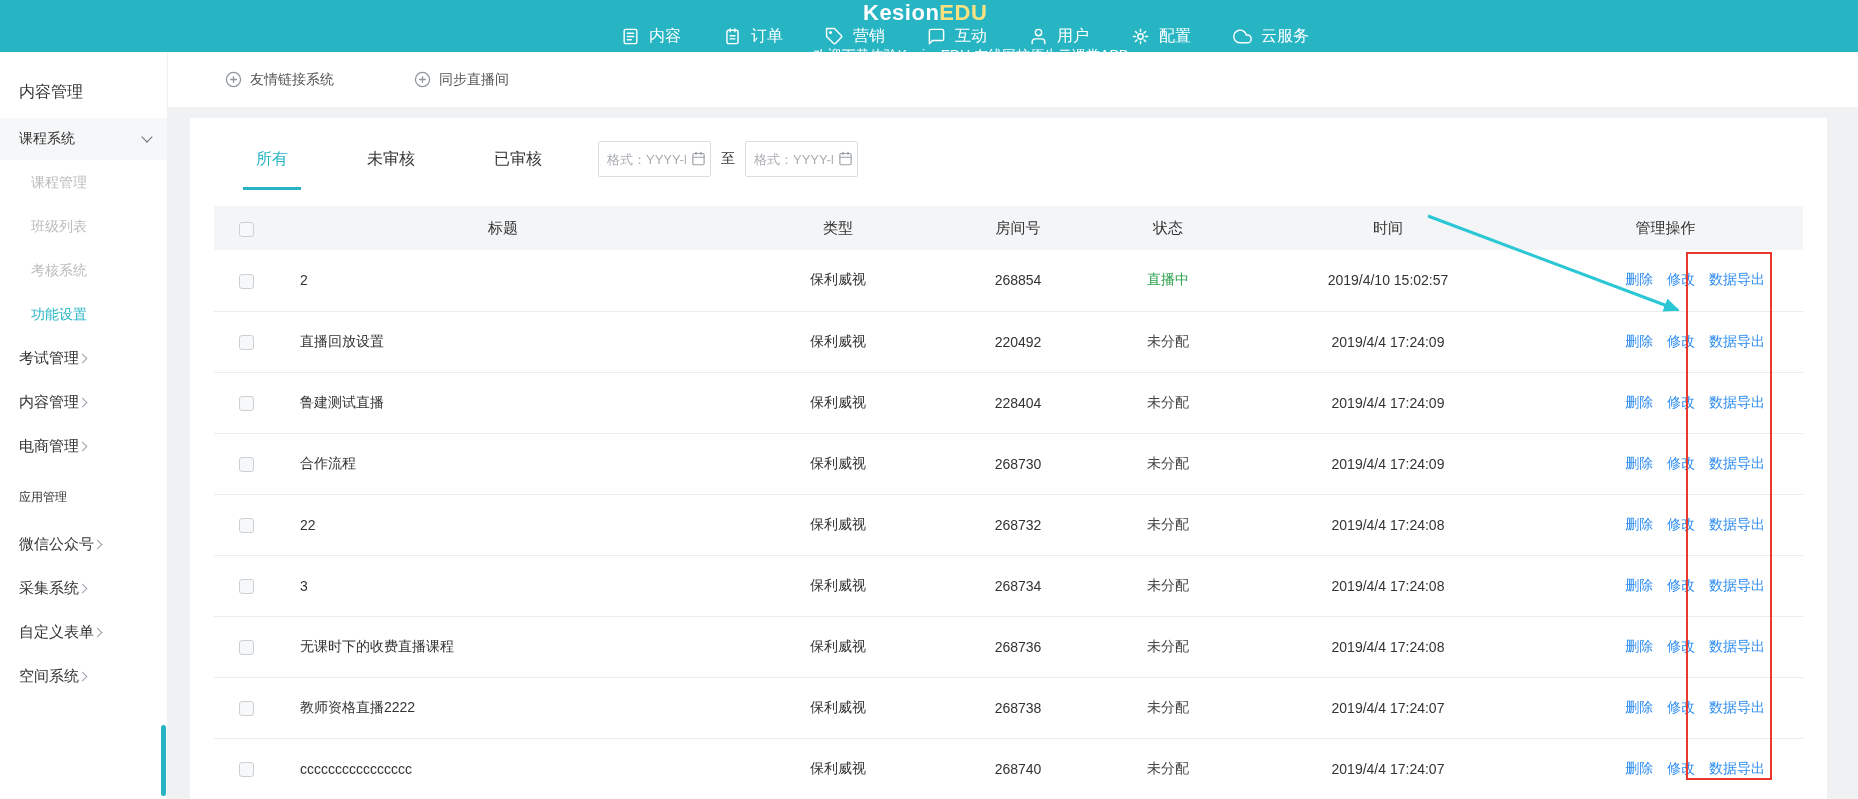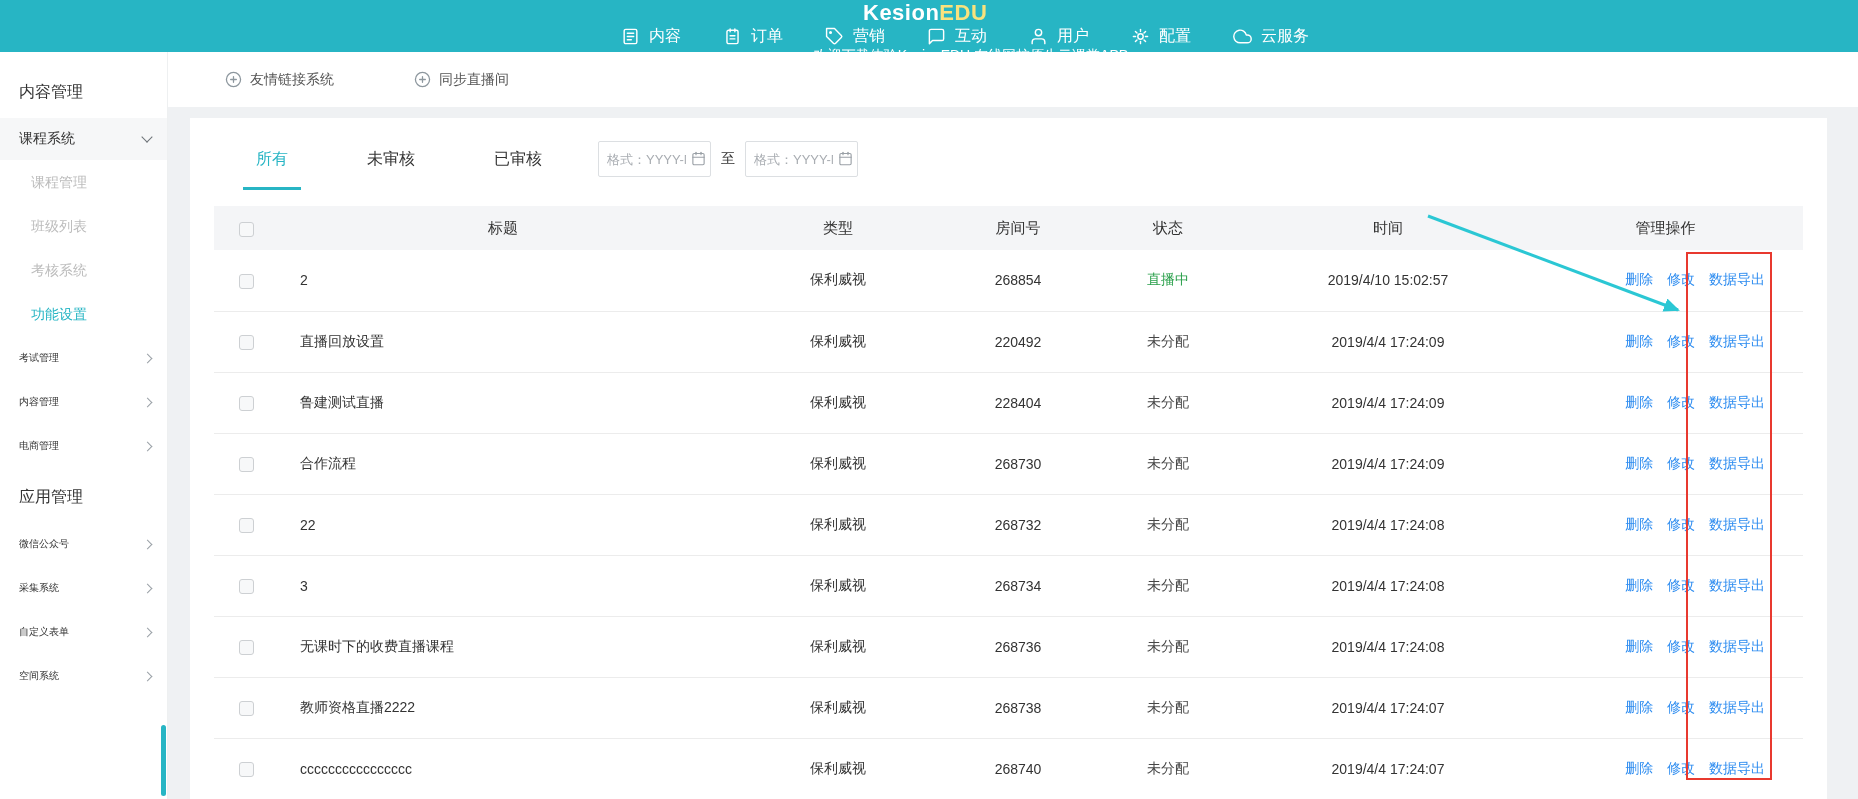--- a/index.html
+++ b/index.html
@@ -41,8 +41,8 @@
   .side-sub { height:44px; line-height:44px; padding-left:31px; font-size:14px; color:#bcbcbc; cursor:pointer; }
   .side-sub.active { color:#27b5c4; }
   .side-item {
-    height:44px; display:flex; align-items:center; justify-content:space-between;
-    padding:0 16px 0 19px; font-size:10px; color:#333; cursor:pointer;
+    height:44px; display:flex; align-items:center; justify-content:flex-start;
+    padding:0 16px 0 19px; font-size:15px; color:#333; cursor:pointer;
   }
   .side-section { height:50px; line-height:50px; padding-left:19px; font-size:16px; color:#333; margin-top:4px; }
   .chev-r { width:7px; height:7px; border-top:1.4px solid #9aa0a6; border-right:1.4px solid #9aa0a6; transform:rotate(45deg); }

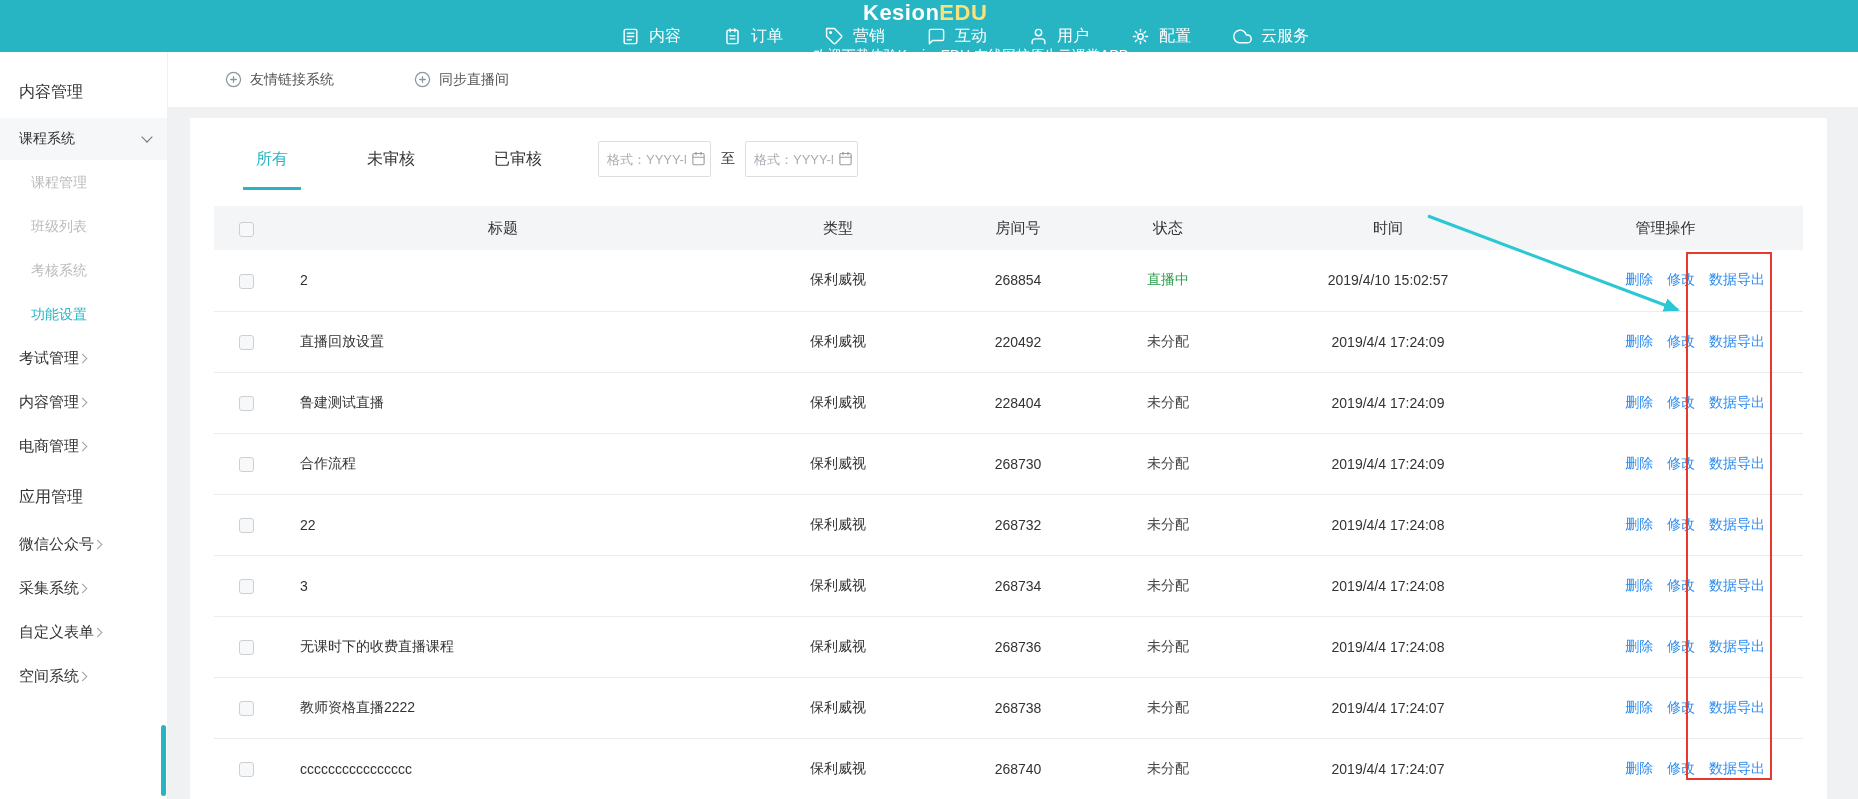--- a/index.html
+++ b/index.html
@@ -44,7 +44,7 @@
     height:44px; display:flex; align-items:center; justify-content:flex-start;
     padding:0 16px 0 19px; font-size:15px; color:#333; cursor:pointer;
   }
-  .side-section { height:50px; line-height:50px; padding-left:19px; font-size:16px; color:#333; margin-top:4px; }
+  .side-section { height:50px; line-height:50px; padding-left:19px; font-size:12px; color:#333; margin-top:4px; }
   .chev-r { width:7px; height:7px; border-top:1.4px solid #9aa0a6; border-right:1.4px solid #9aa0a6; transform:rotate(45deg); }
   .chev-d { width:8px; height:8px; border-right:1.4px solid #6d7378; border-bottom:1.4px solid #6d7378; transform:rotate(45deg); margin-top:-4px; }
   .side-scrollbar { position:absolute; right:1px; top:673px; width:5px; height:71px; background:#27b5c4; border-radius:3px; cursor:pointer; }

